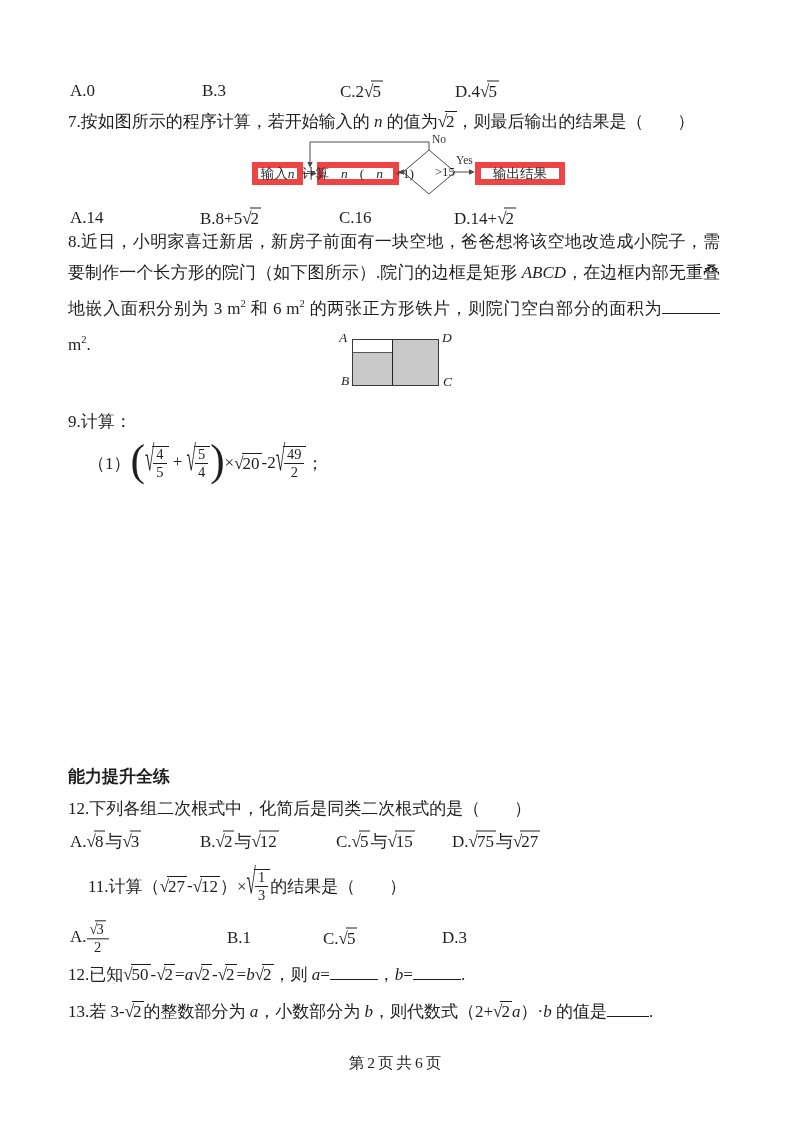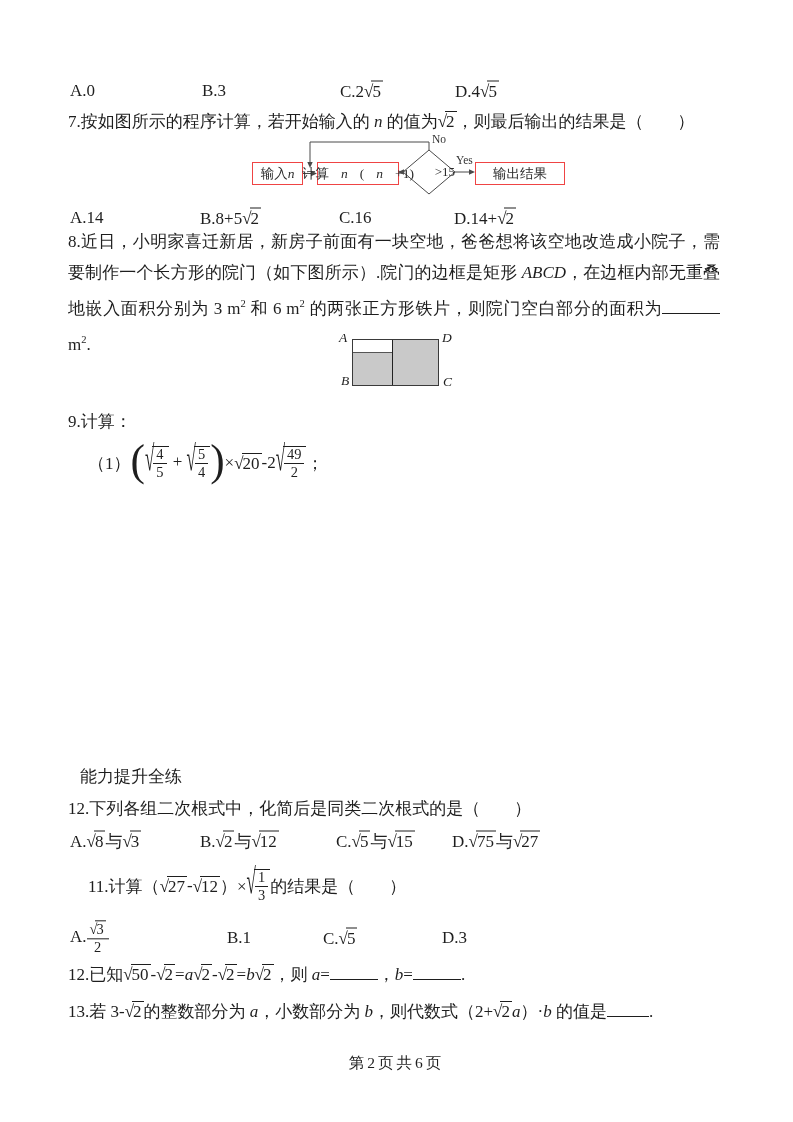--- a/index.html
+++ b/index.html
@@ -26,7 +26,7 @@
   
   .flow{position:absolute;left:245px;top:136px;width:320px;height:64px;font-size:13.5px;color:#2a2a2a;}
   .flow svg{position:absolute;left:0;top:0;}
-  .fbox{position:absolute;border:1px solid #ef4444;display:flex;align-items:center;justify-content:center;
+  .fbox{position:absolute;border:6px solid #ef4444;display:flex;align-items:center;justify-content:center;
         white-space:nowrap;background:#fff;box-sizing:border-box;}
   .flabel{position:absolute;font-size:11.5px;color:#333;}
   .fcond{position:absolute;text-align:right;font-size:13px;}

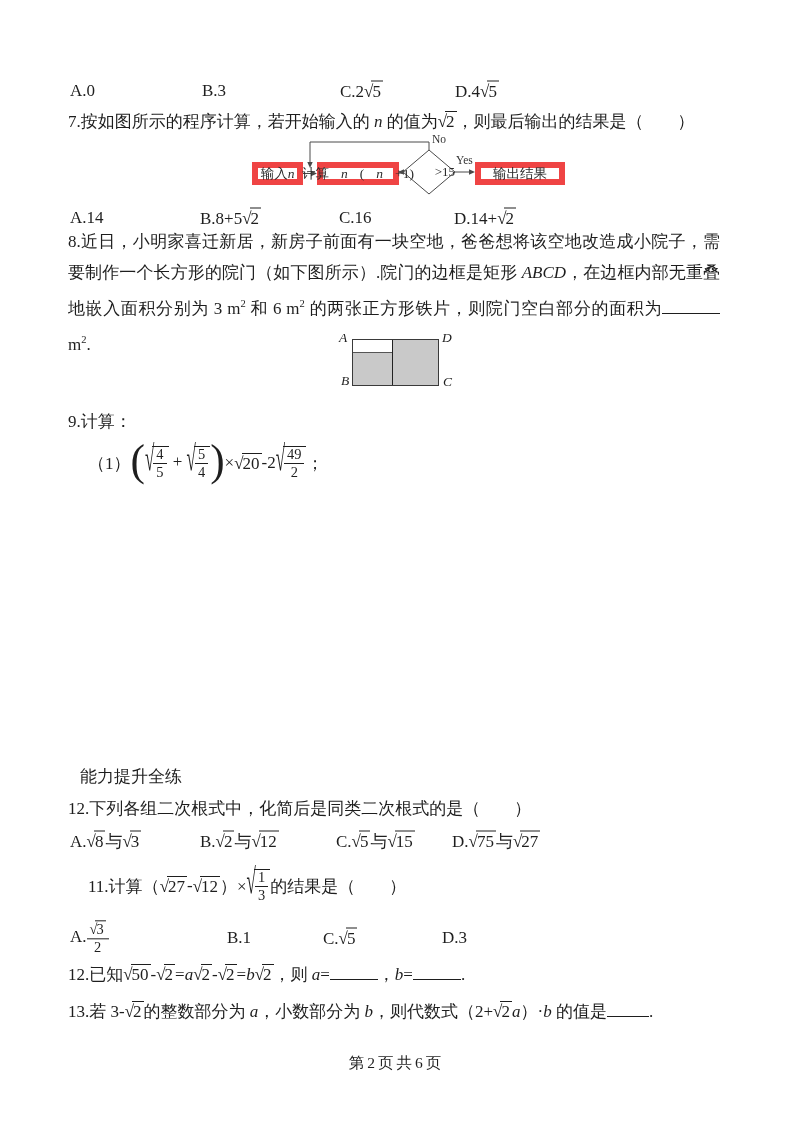--- a/index.html
+++ b/index.html
@@ -37,7 +37,7 @@
   .sq-right{position:absolute;left:39px;top:0;width:46px;height:45px;background:#c9c9c9;border-left:1.6px solid #222;box-sizing:border-box;}
   .sq-left{position:absolute;left:0;top:12px;width:39px;height:33px;background:#c9c9c9;border-top:1px solid #555;box-sizing:border-box;}
   
-  .sect{font-family:"Liberation Sans","DejaVu Sans",sans-serif;font-weight:normal;font-size:17px;margin-left:12px;}
+  .sect{font-family:"Liberation Sans","DejaVu Sans",sans-serif;font-weight:bold;font-size:17px;}
   .footer{position:absolute;left:0;right:0;top:1053px;text-align:center;letter-spacing:3px;font-size:15.5px;}
 </style>
 </head>

